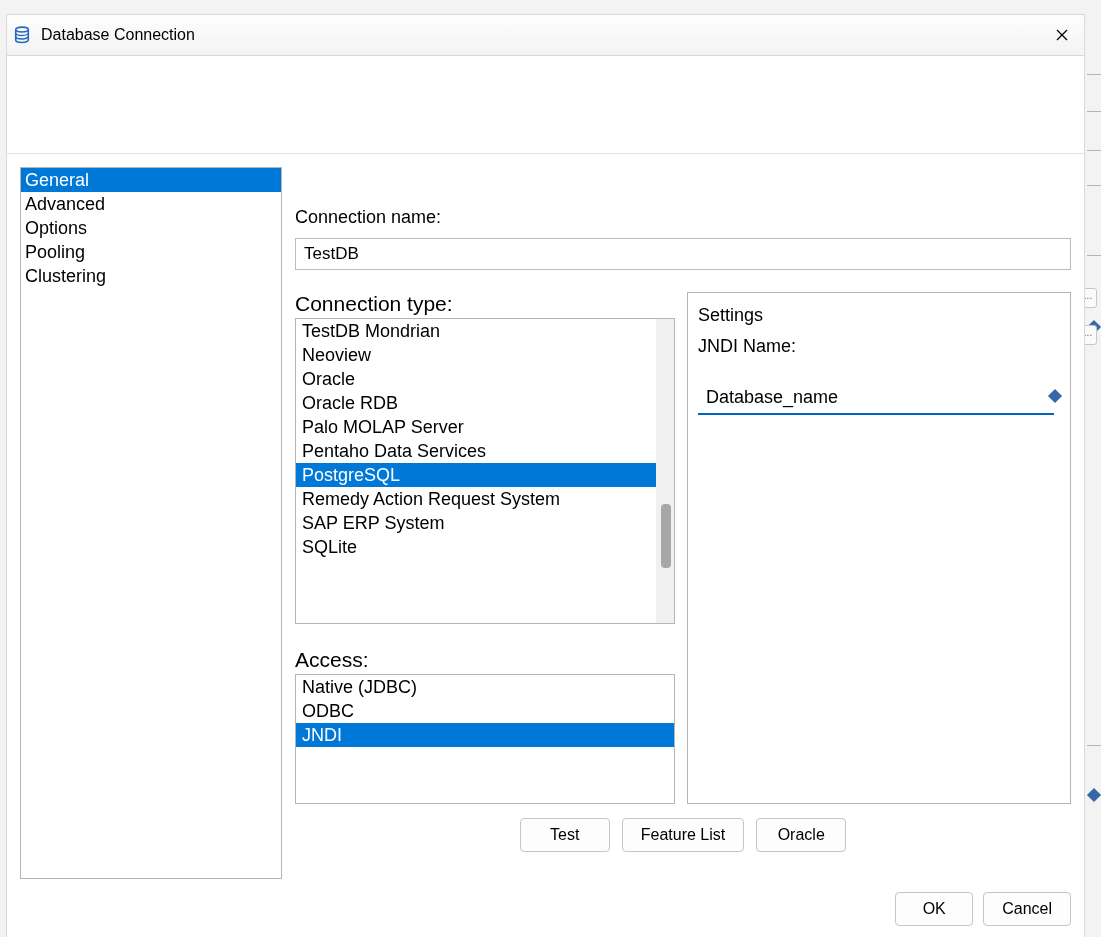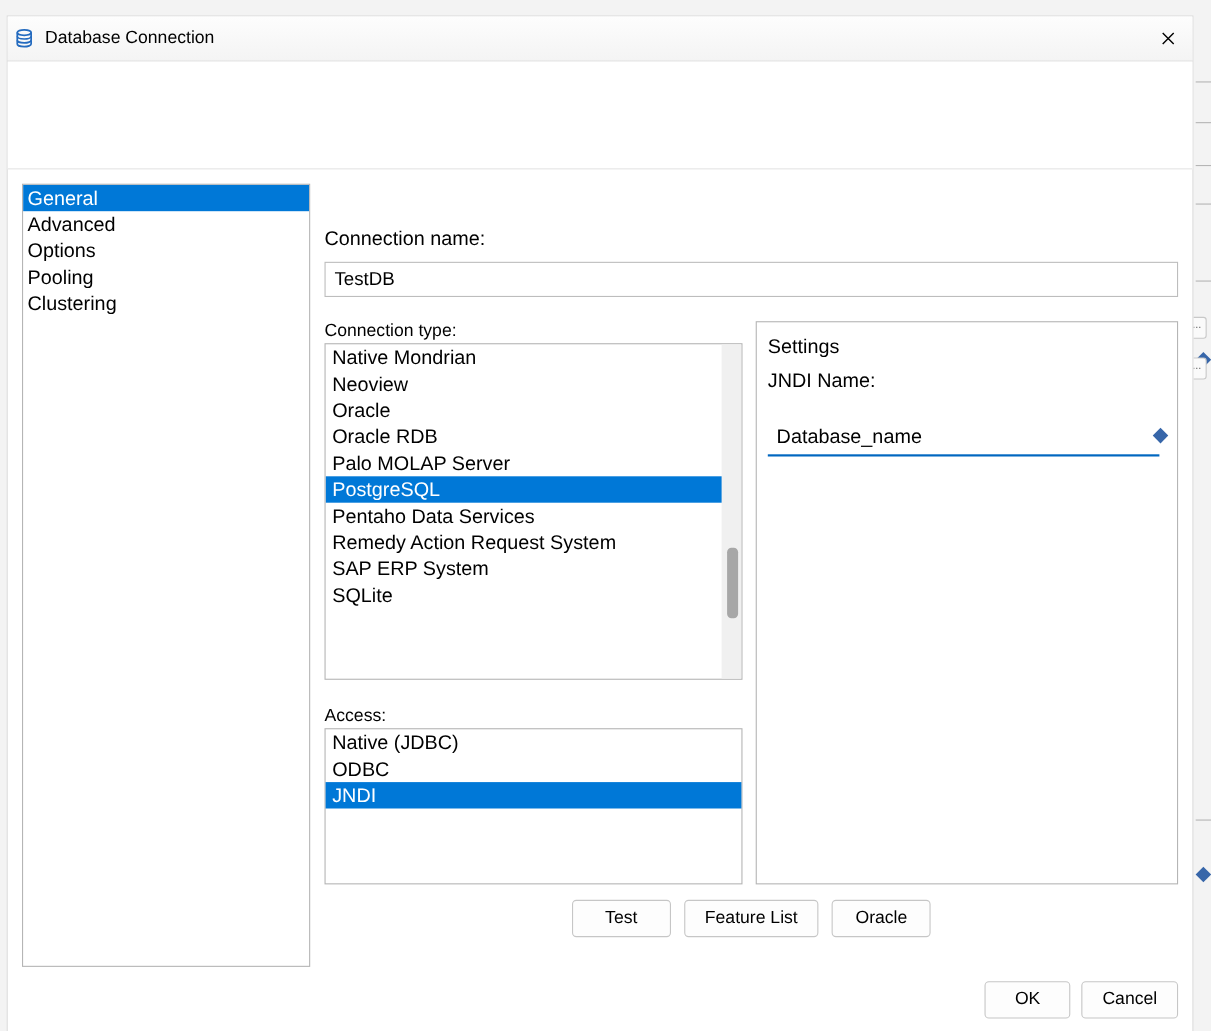--- a/index.html
+++ b/index.html
@@ -173,7 +173,7 @@
     flex-direction: column;
   }
   .section-label {
-    font-size: 16px;
+    font-size: 21px;
     margin-bottom: 2px;
   }
   .type-listbox {

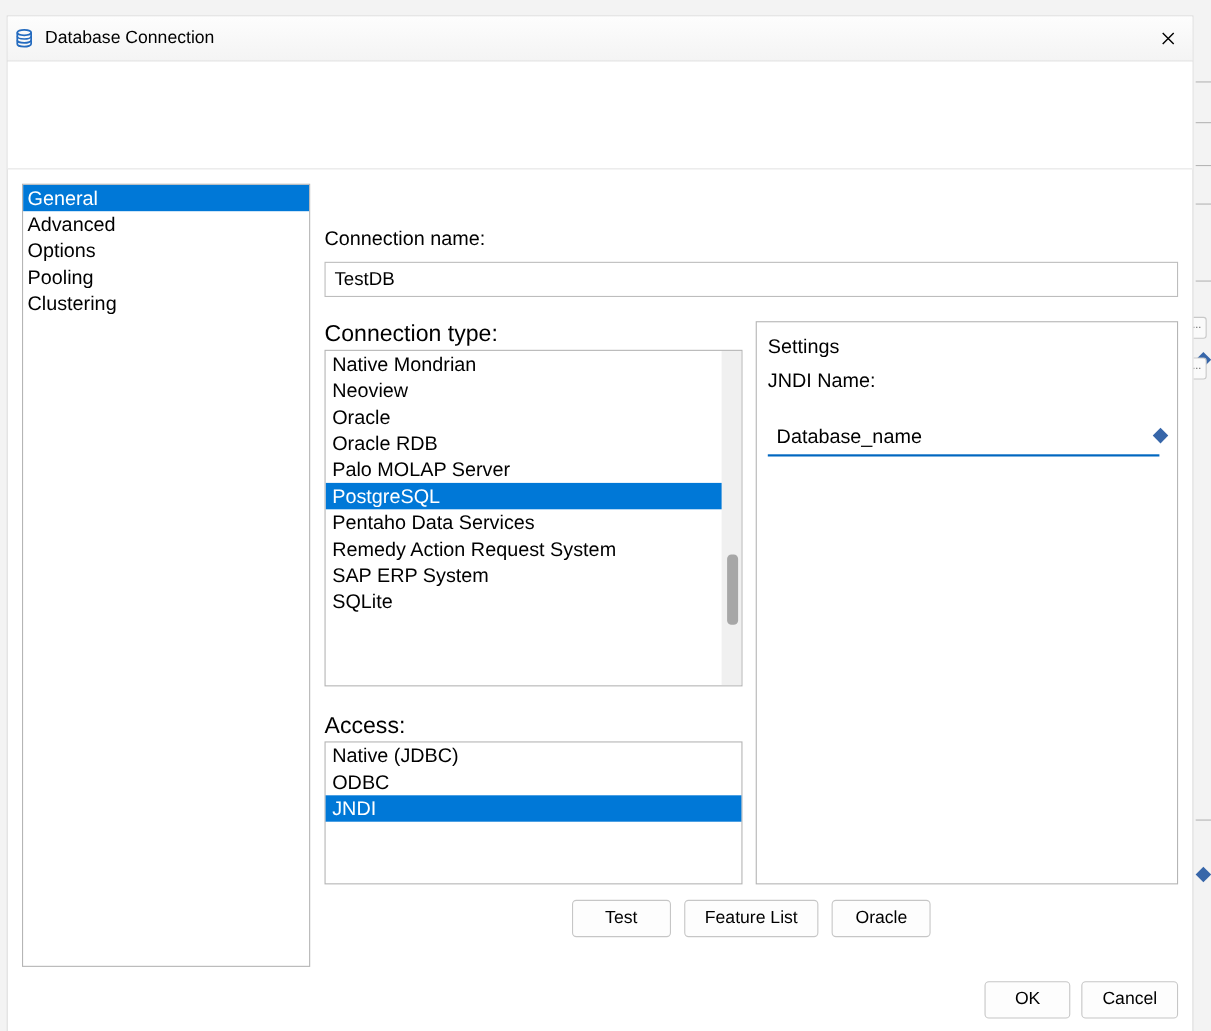--- a/index.html
+++ b/index.html
@@ -348,7 +348,7 @@
           <div class="section-label">Connection type:</div>
           <div class="type-listbox">
             <div class="type-items" id="type-items">
-                <div class="li">Native Mondrian</div>
+                <div class="li">TestDB Mondrian</div>
                 <div class="li">Neoview</div>
                 <div class="li">Oracle</div>
                 <div class="li">Oracle RDB</div>

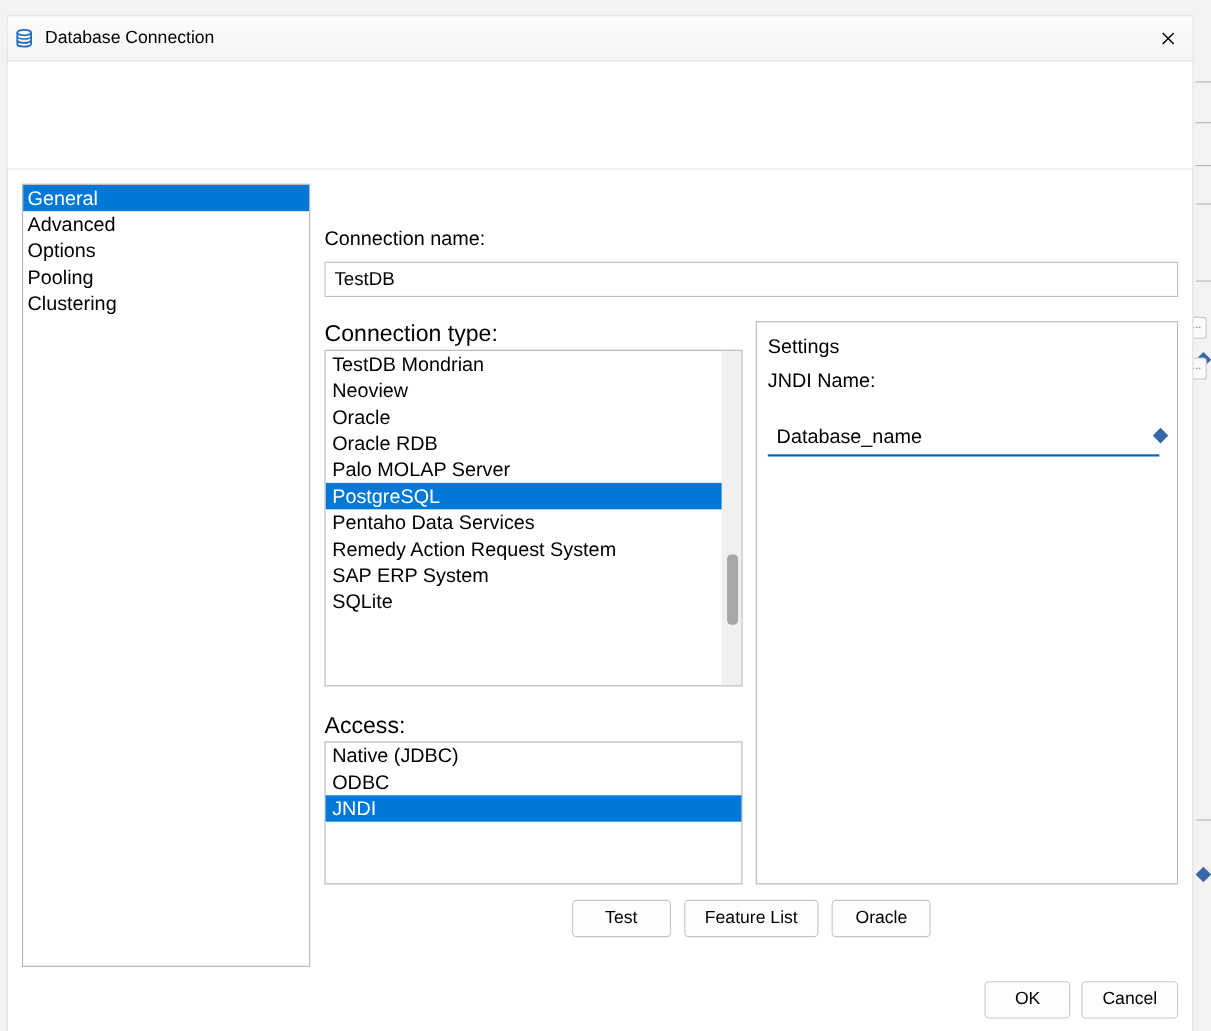--- a/index.html
+++ b/index.html
@@ -353,8 +353,8 @@
                 <div class="li">Oracle</div>
                 <div class="li">Oracle RDB</div>
                 <div class="li">Palo MOLAP Server</div>
+                <div class="li">Pentaho Data Services</div>
                 <div class="li selected">PostgreSQL</div>
-                <div class="li">Pentaho Data Services</div>
                 <div class="li">Remedy Action Request System</div>
                 <div class="li">SAP ERP System</div>
                 <div class="li">SQLite</div>

